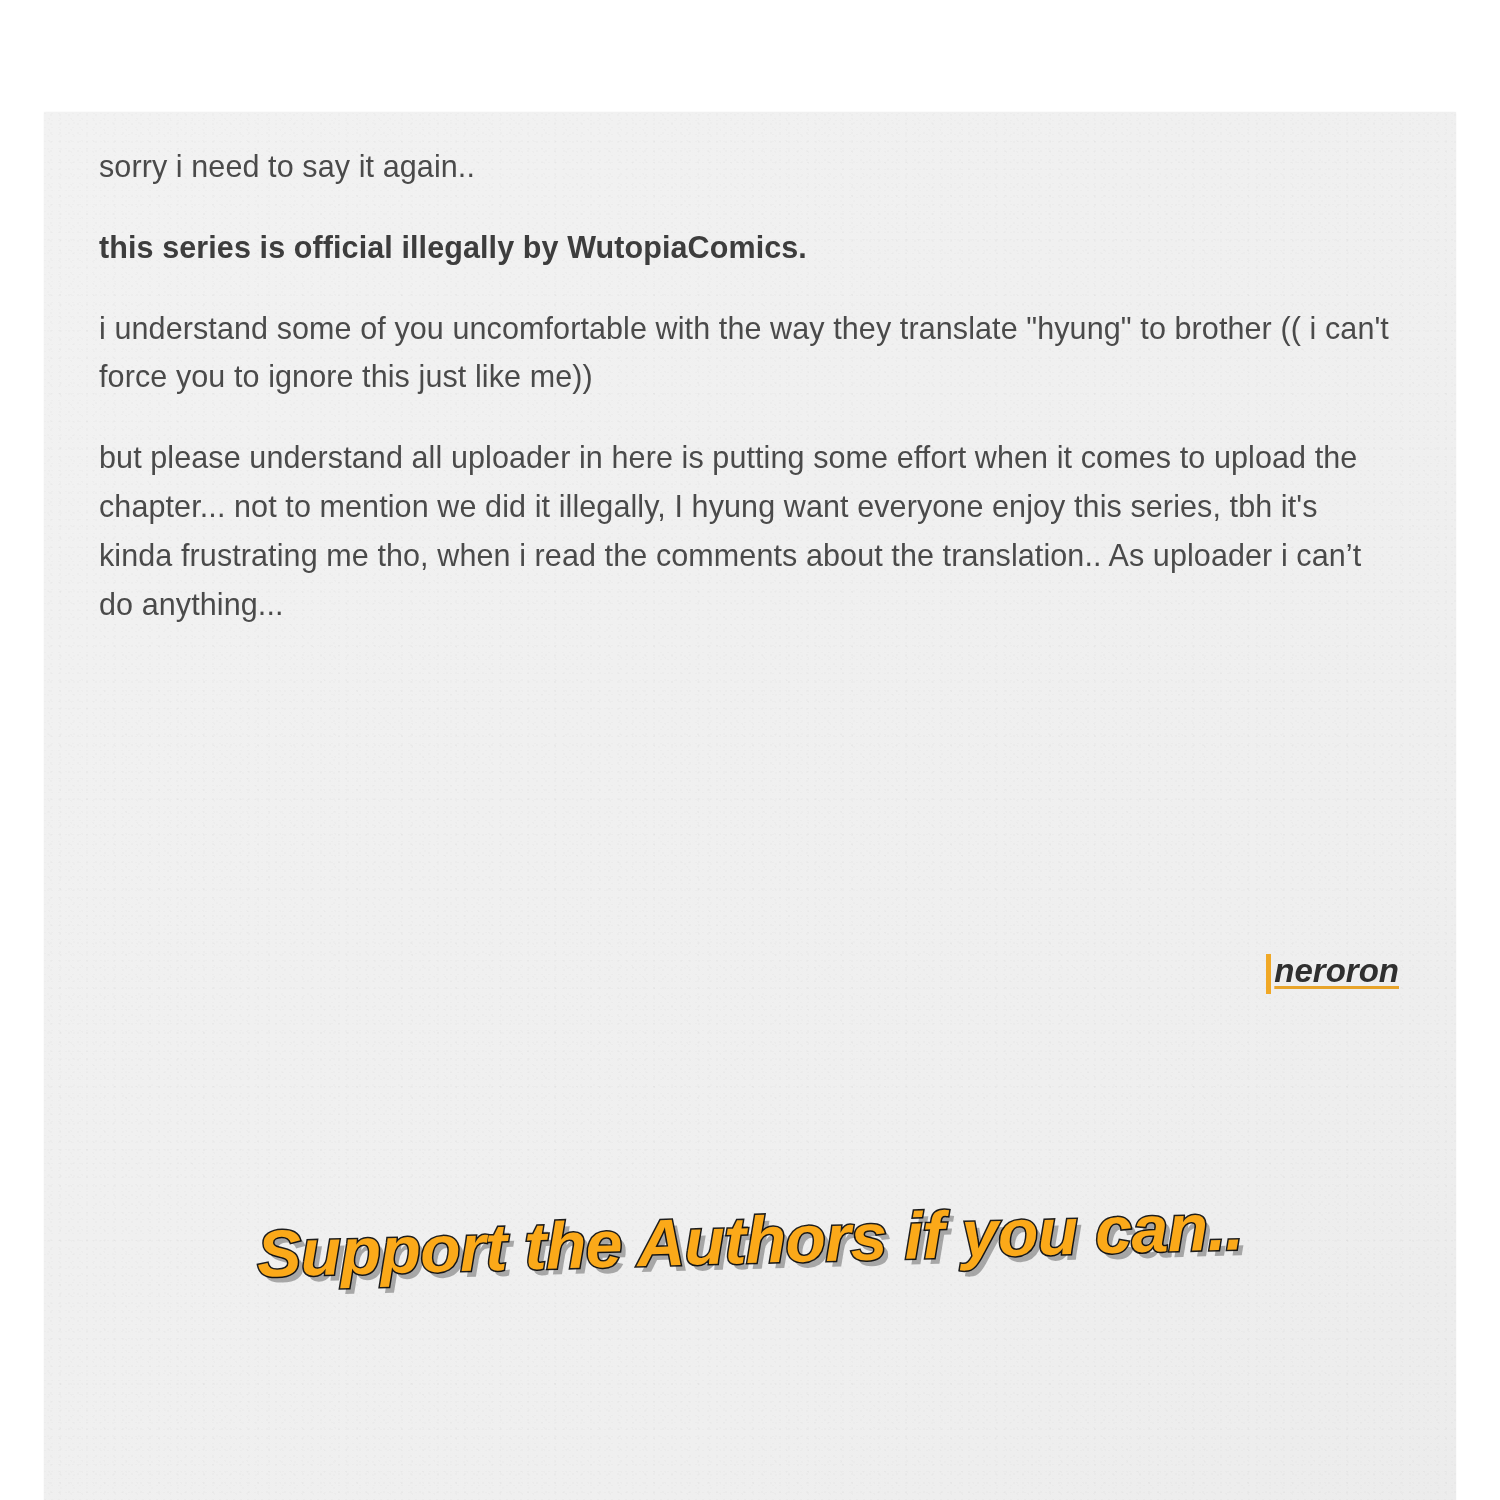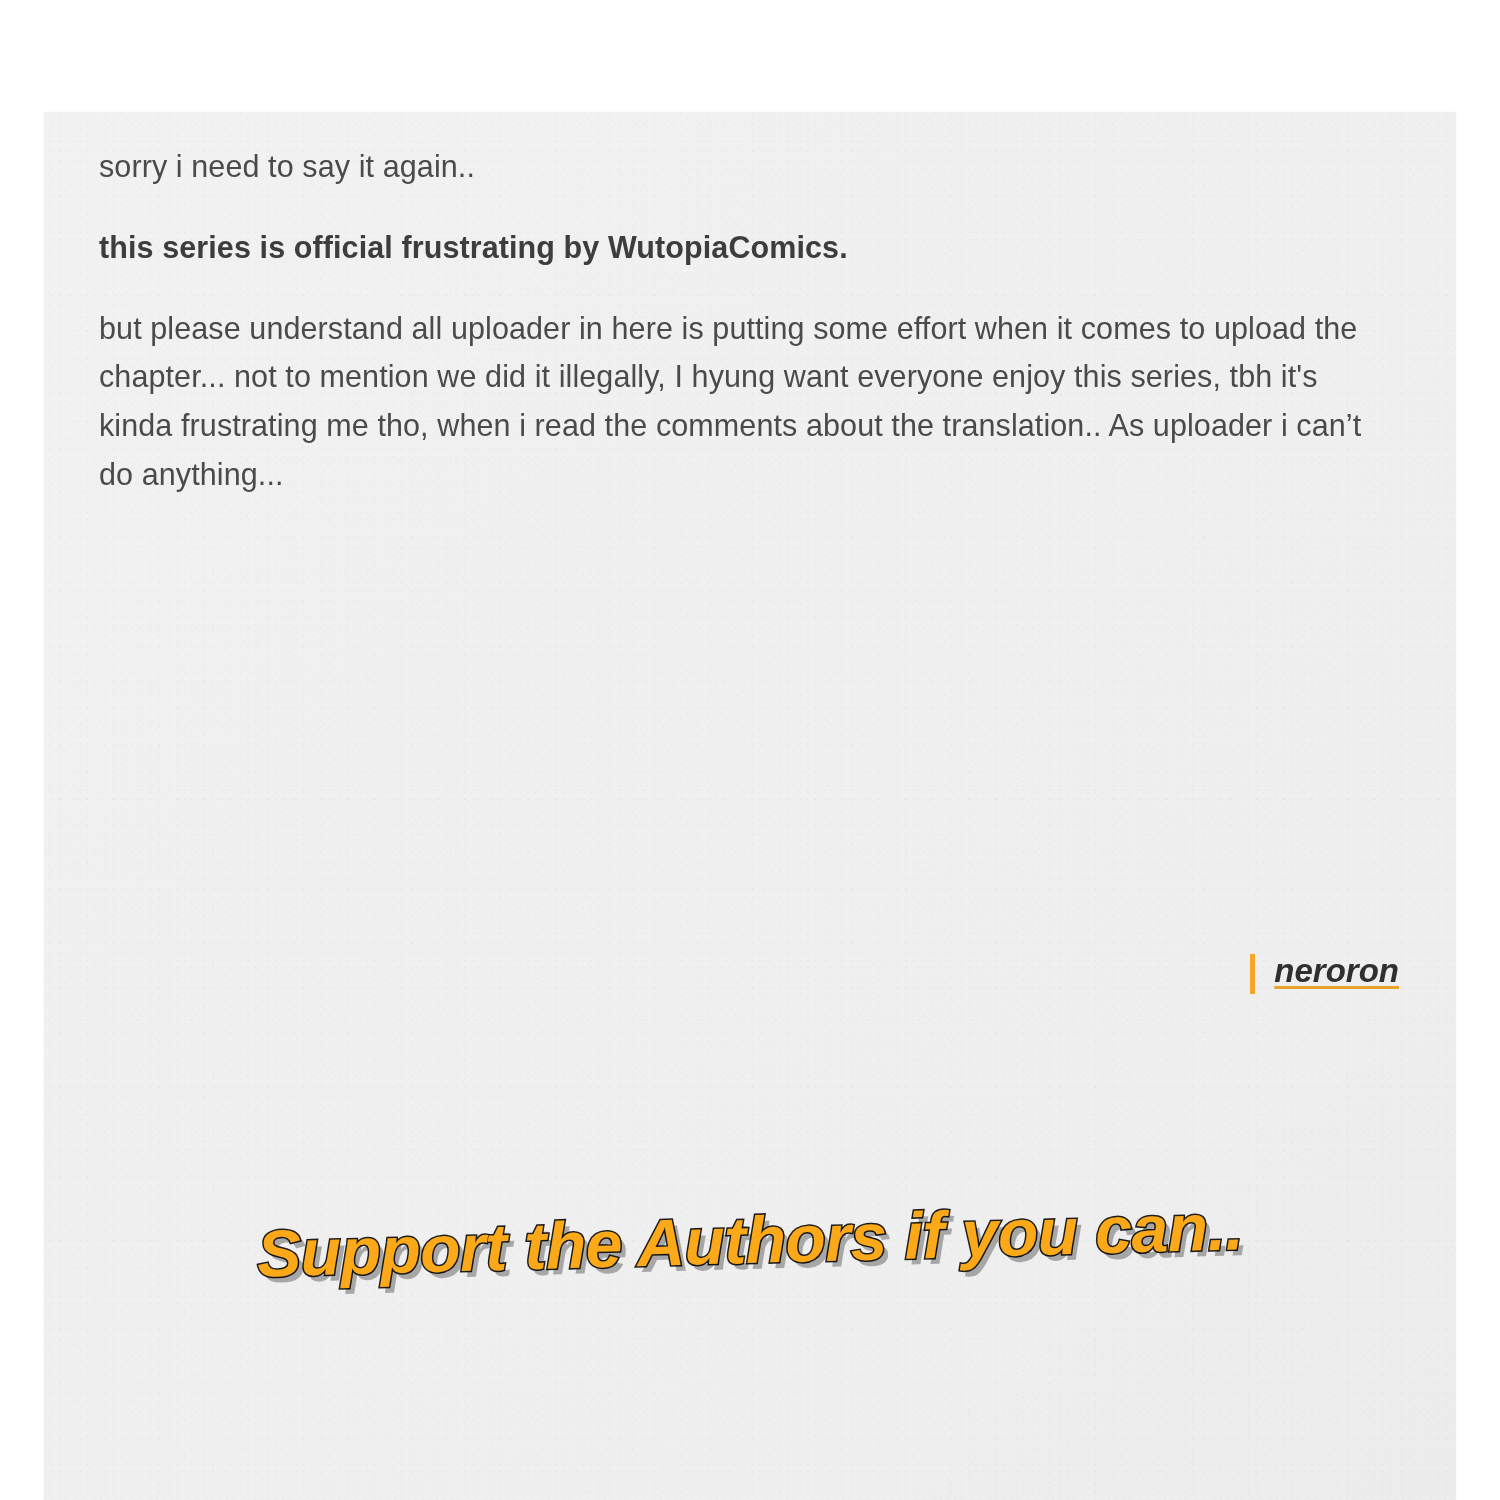--- a/index.html
+++ b/index.html
@@ -105,7 +105,7 @@
 
   <div class="note-body">
     <p class="para">sorry i need to say it again..</p>
-    <p class="para bold">this series is official frustrating by WutopiaComics.</p>
+    <p class="para bold">this series is official illegally by WutopiaComics.</p>
     <p class="para last">but please understand all uploader in here is putting some effort when it comes to upload the chapter... not to mention we did it illegally, I hyung want everyone enjoy this series, tbh it's kinda frustrating me tho, when i read the comments about the translation..  As uploader i can’t do anything...</p>
   </div>
 

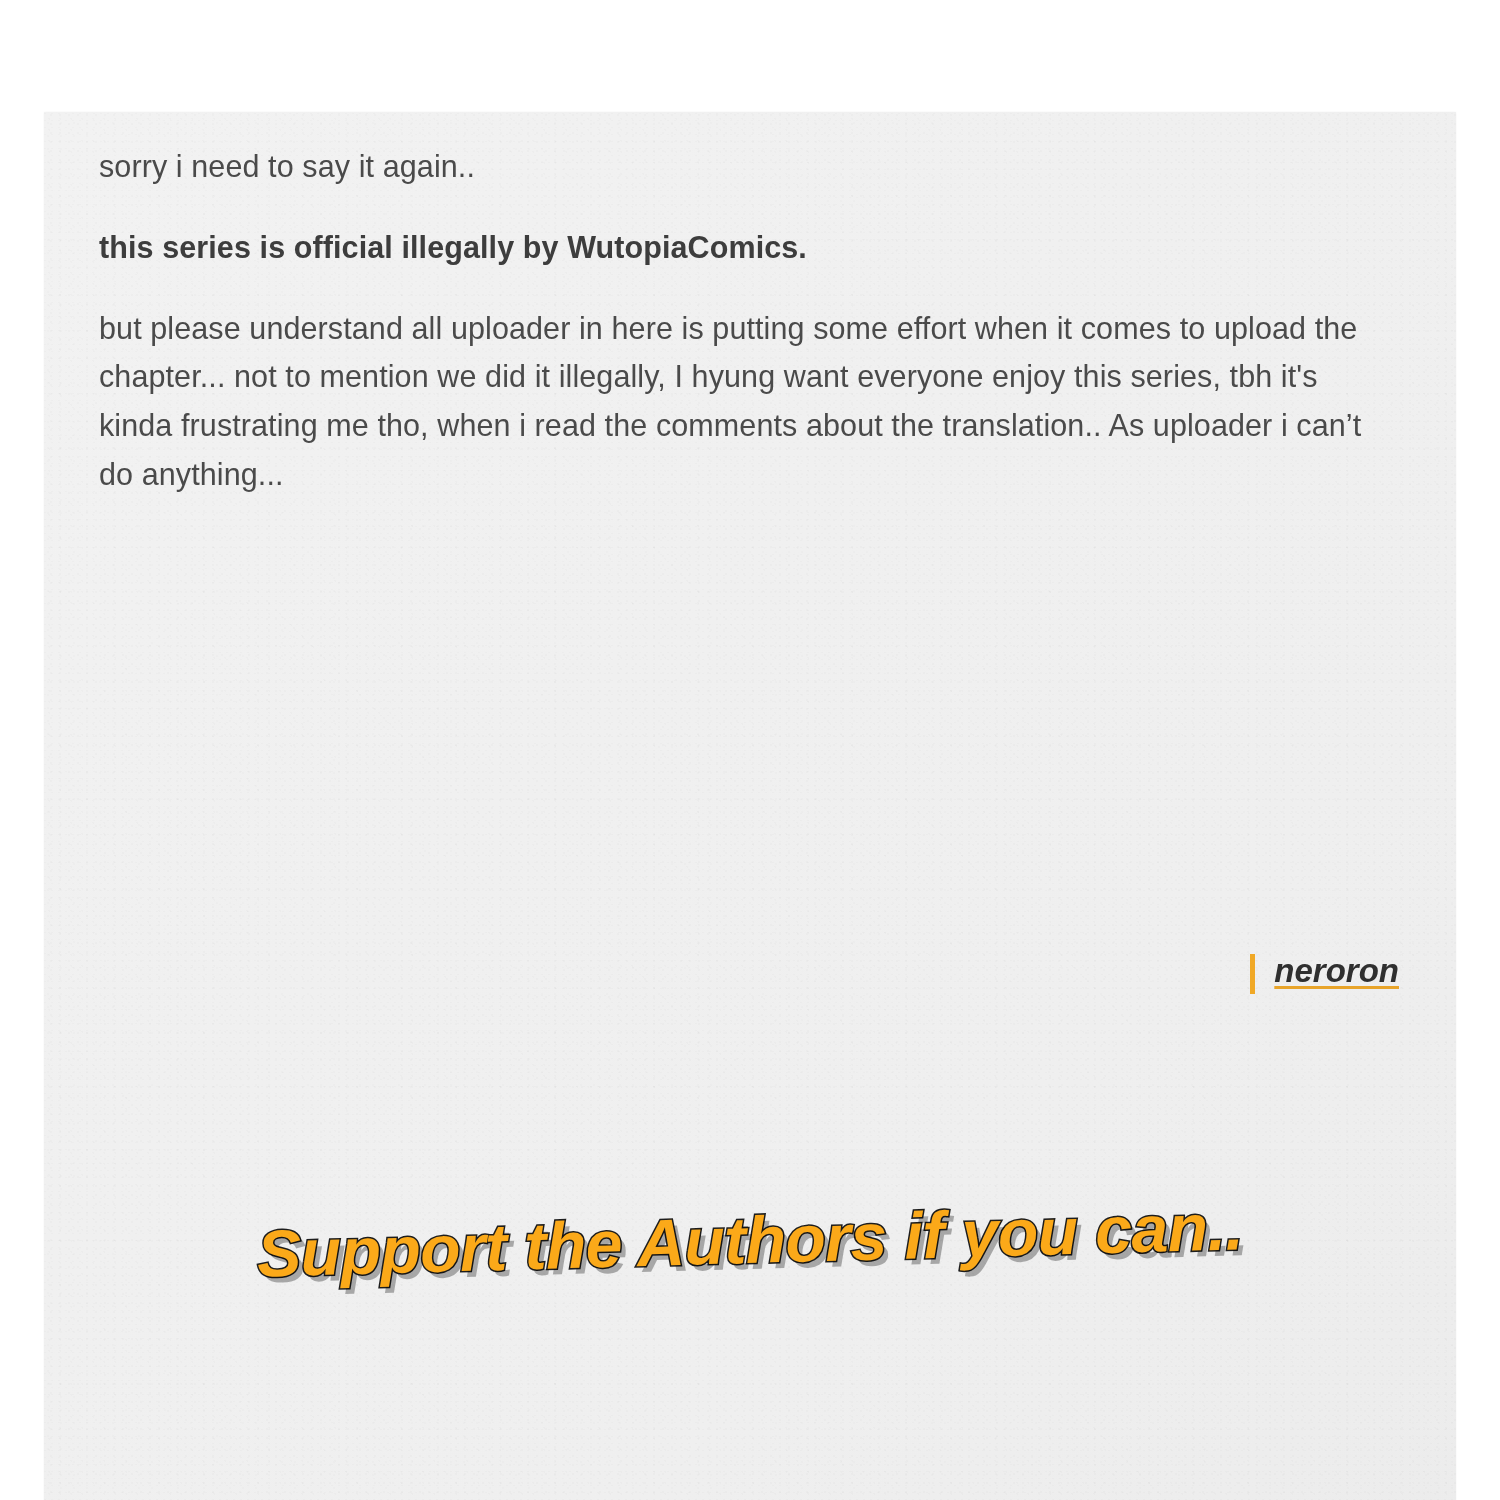--- a/index.html
+++ b/index.html
@@ -106,6 +106,7 @@
   <div class="note-body">
     <p class="para">sorry i need to say it again..</p>
     <p class="para bold">this series is official illegally by WutopiaComics.</p>
+    <p class="para"> i understand some of you uncomfortable with the way they translate "hyung" to brother (( i can't  force you to ignore this just like me))</p>
     <p class="para last">but please understand all uploader in here is putting some effort when it comes to upload the chapter... not to mention we did it illegally, I hyung want everyone enjoy this series, tbh it's kinda frustrating me tho, when i read the comments about the translation..  As uploader i can’t do anything...</p>
   </div>
 

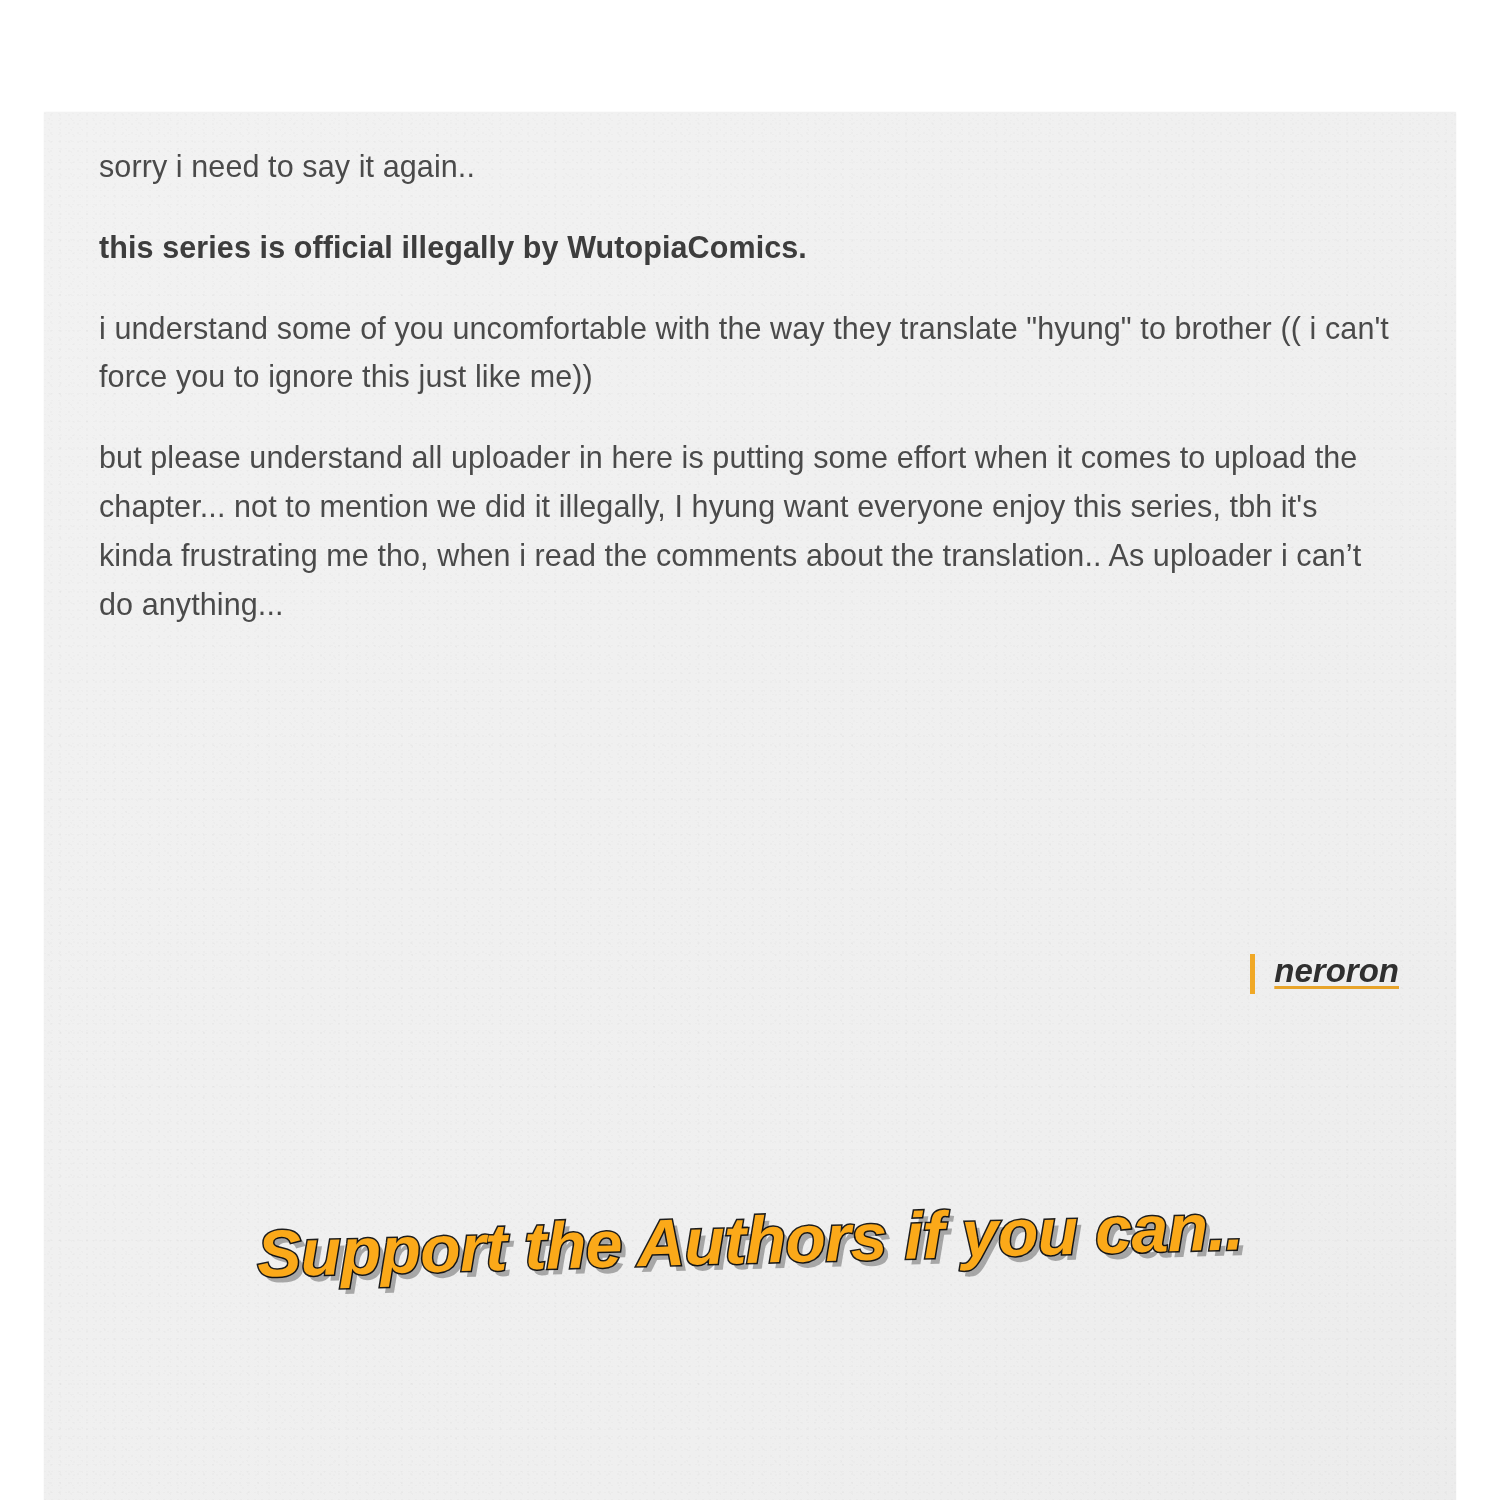--- a/index.html
+++ b/index.html
@@ -68,7 +68,7 @@
     text-decoration-color: #e8a42a;
     text-decoration-thickness: 3px;
     text-underline-offset: 4px;
-    padding-left: 24px;
+    padding-left: 8px;
   }
   .signature .caret {
     position: absolute;

